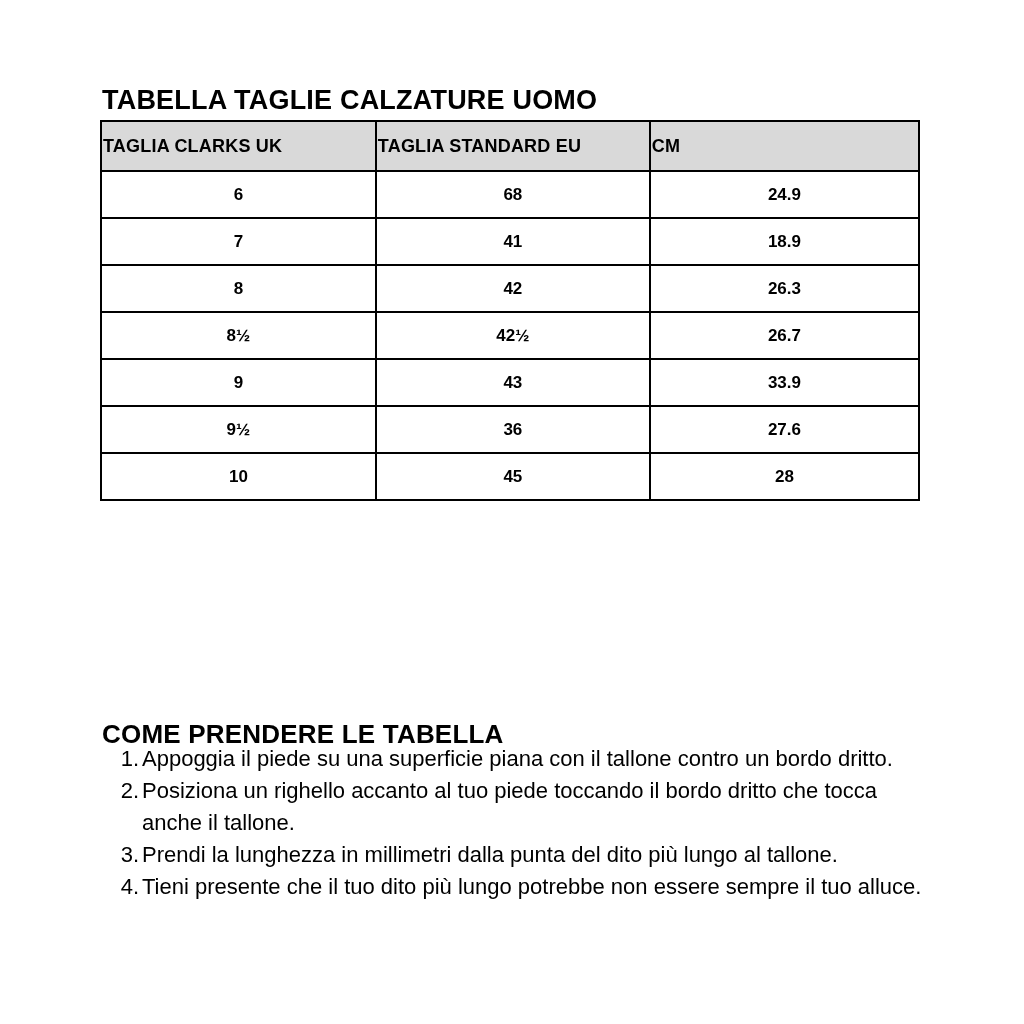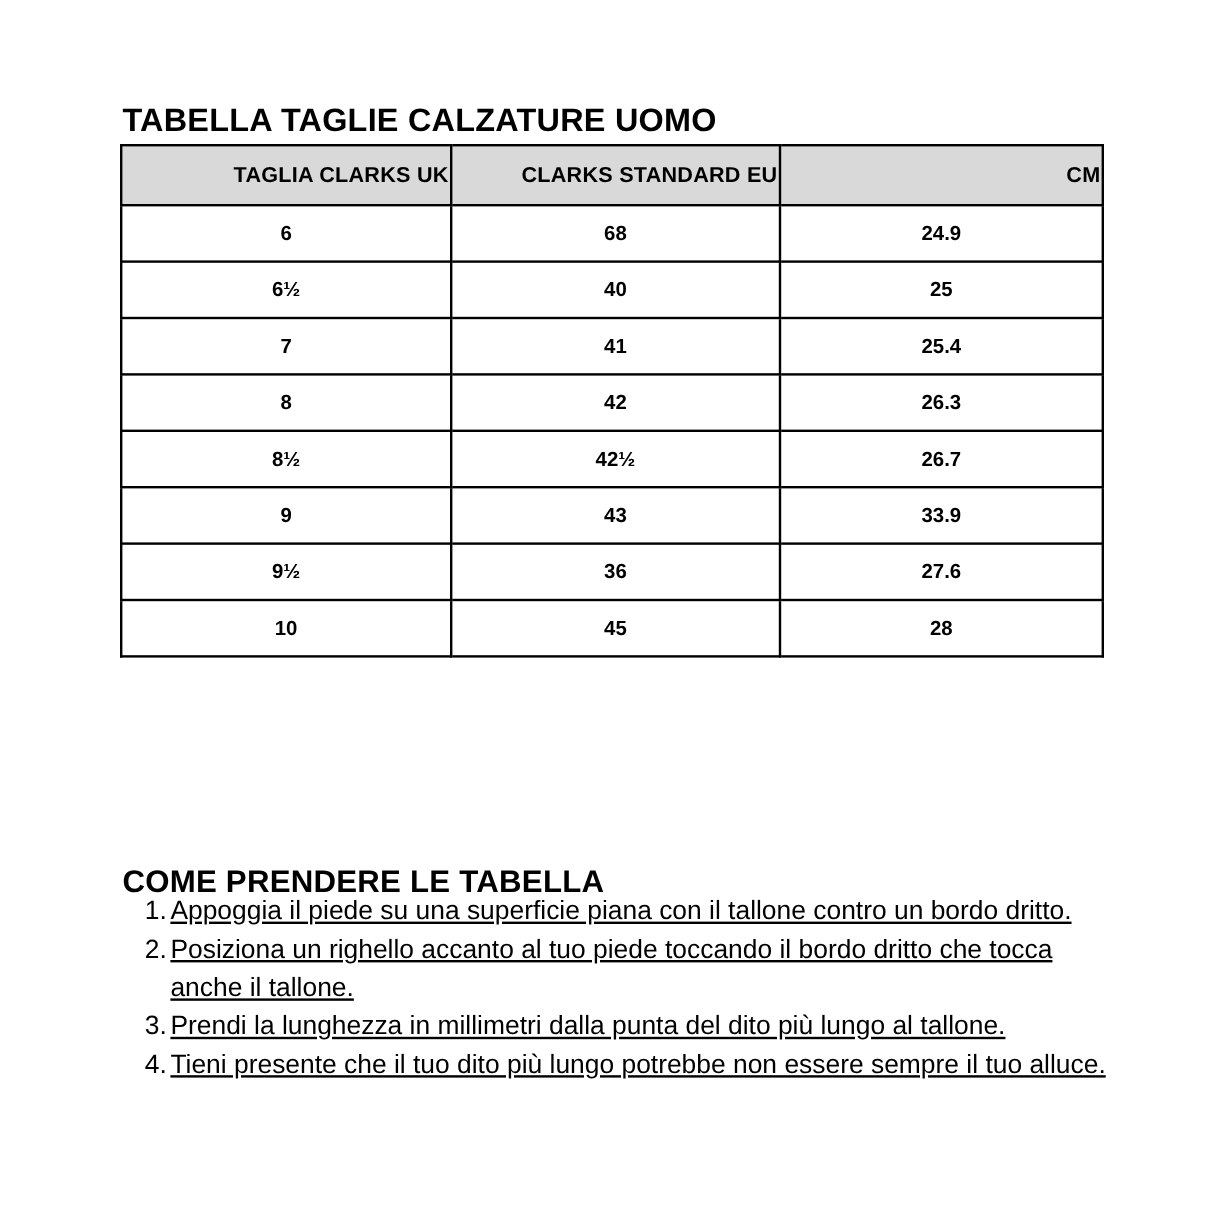--- a/index.html
+++ b/index.html
@@ -47,7 +47,7 @@
     height: 50px;
     font-size: 18px;
     font-weight: 700;
-    text-align: right;
+    text-align: left;
     letter-spacing: 0.2px;
   }
   table.size-table td {

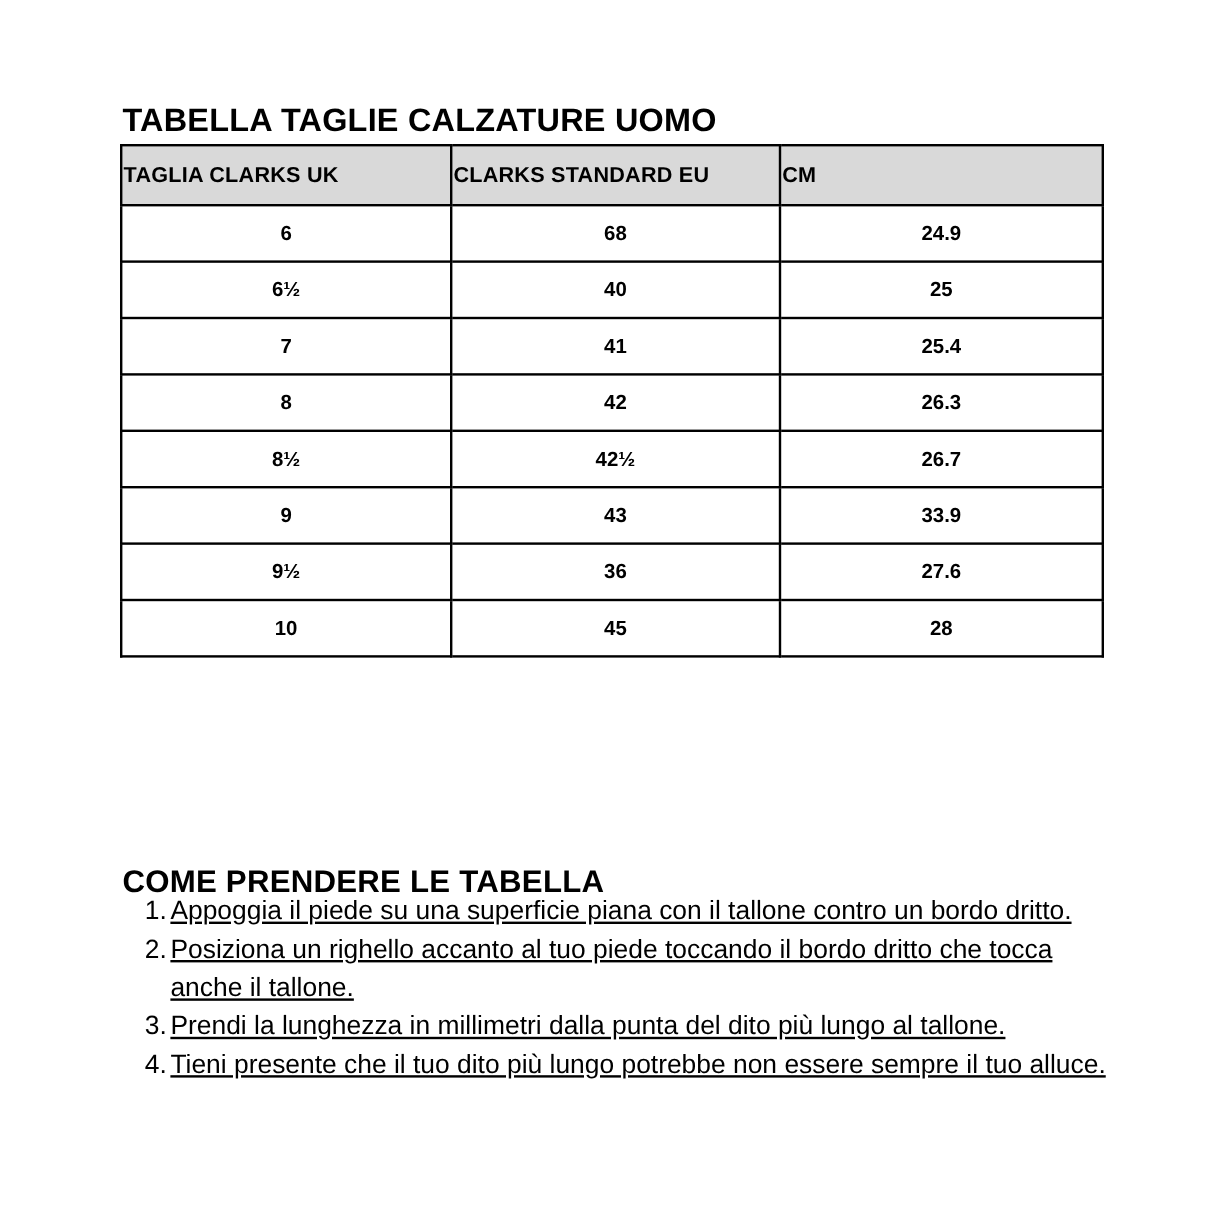--- a/index.html
+++ b/index.html
@@ -110,7 +110,7 @@
     <thead>
       <tr>
         <th>TAGLIA CLARKS UK</th>
-        <th>CLARKS STANDARD EU</th>
+        <th>TAGLIA STANDARD EU</th>
         <th>CM</th>
       </tr>
     </thead>

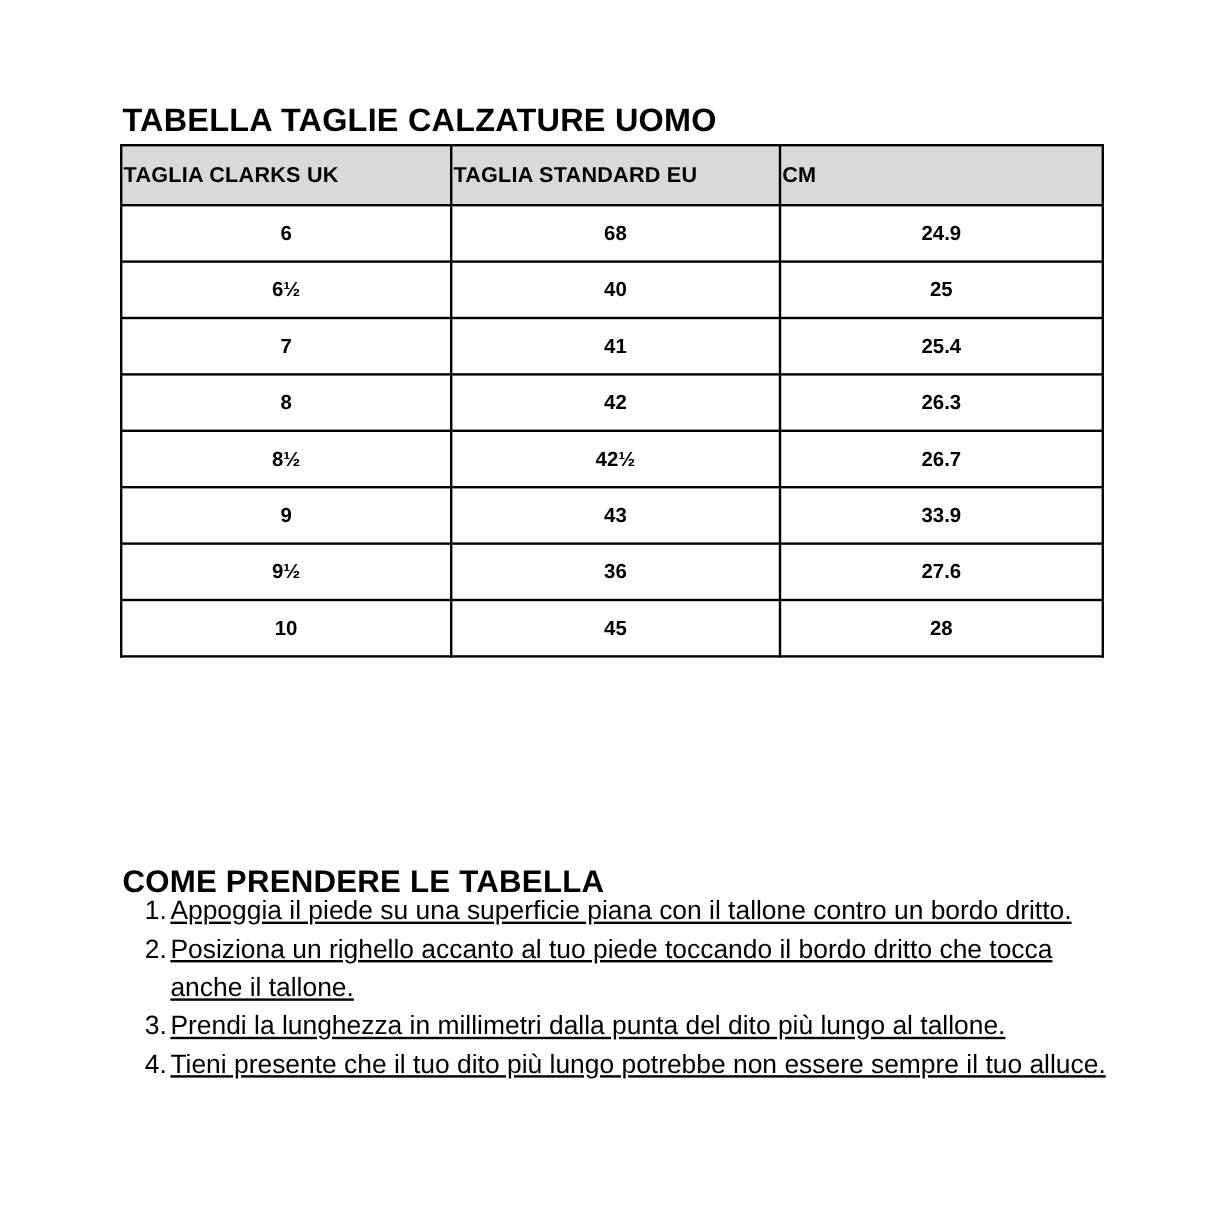--- a/index.html
+++ b/index.html
@@ -121,11 +121,6 @@
         <td>24.9</td>
       </tr>
       <tr>
-        <td>6½</td>
-        <td>40</td>
-        <td>25</td>
-      </tr>
-      <tr>
         <td>7</td>
         <td>41</td>
         <td>25.4</td>

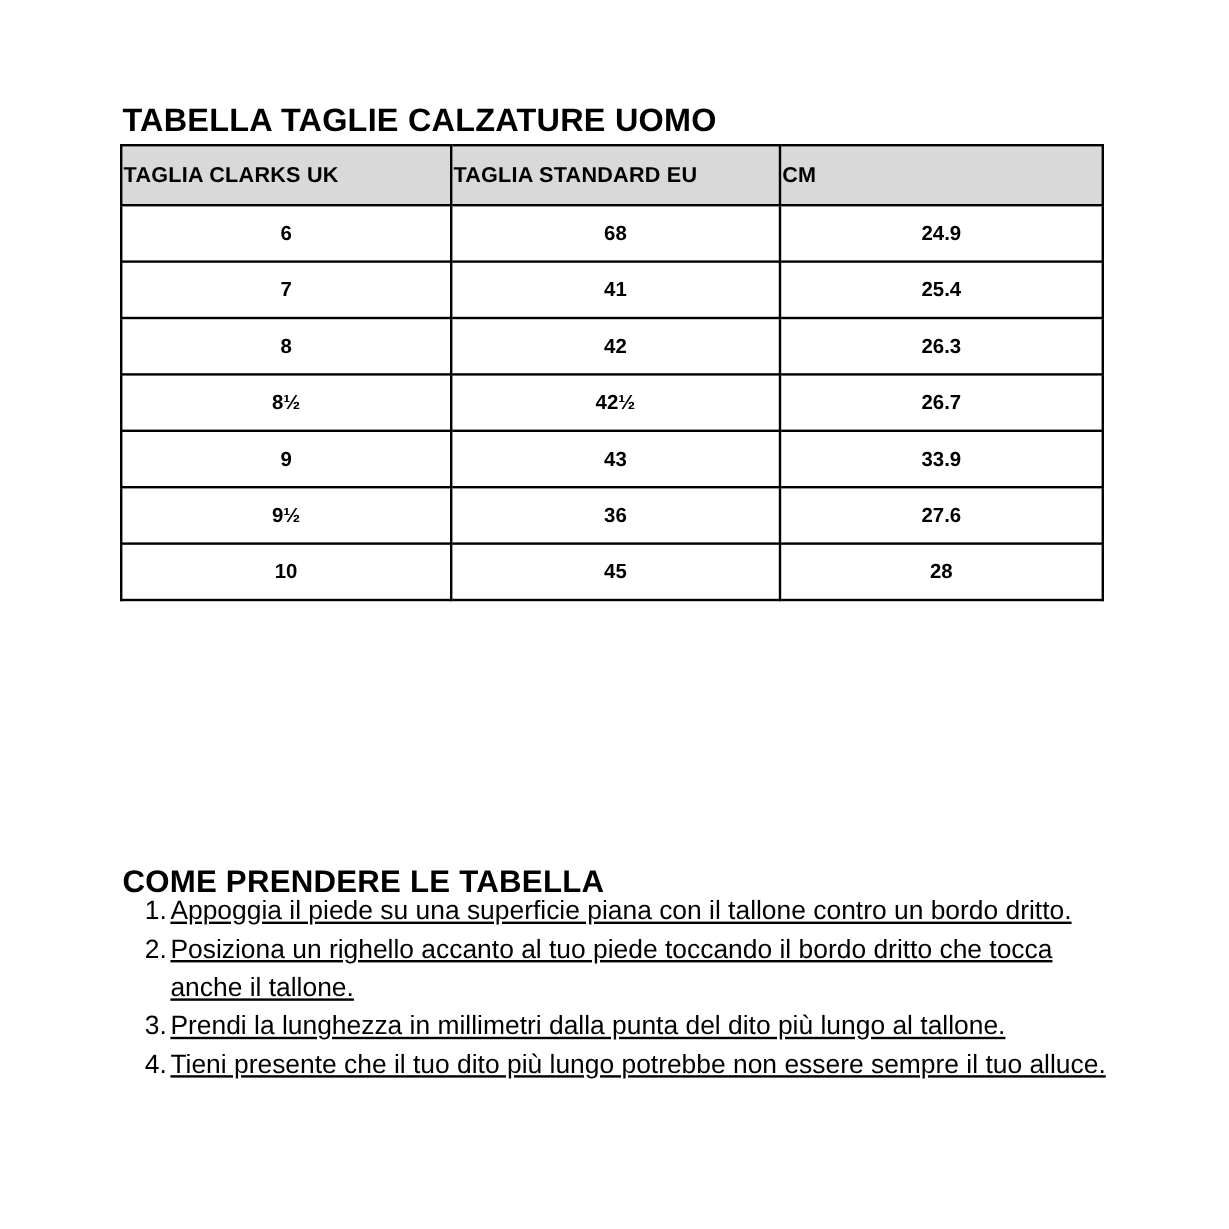--- a/index.html
+++ b/index.html
@@ -123,7 +123,7 @@
       <tr>
         <td>7</td>
         <td>41</td>
-        <td>25.4</td>
+        <td>18.9</td>
       </tr>
       <tr>
         <td>8</td>

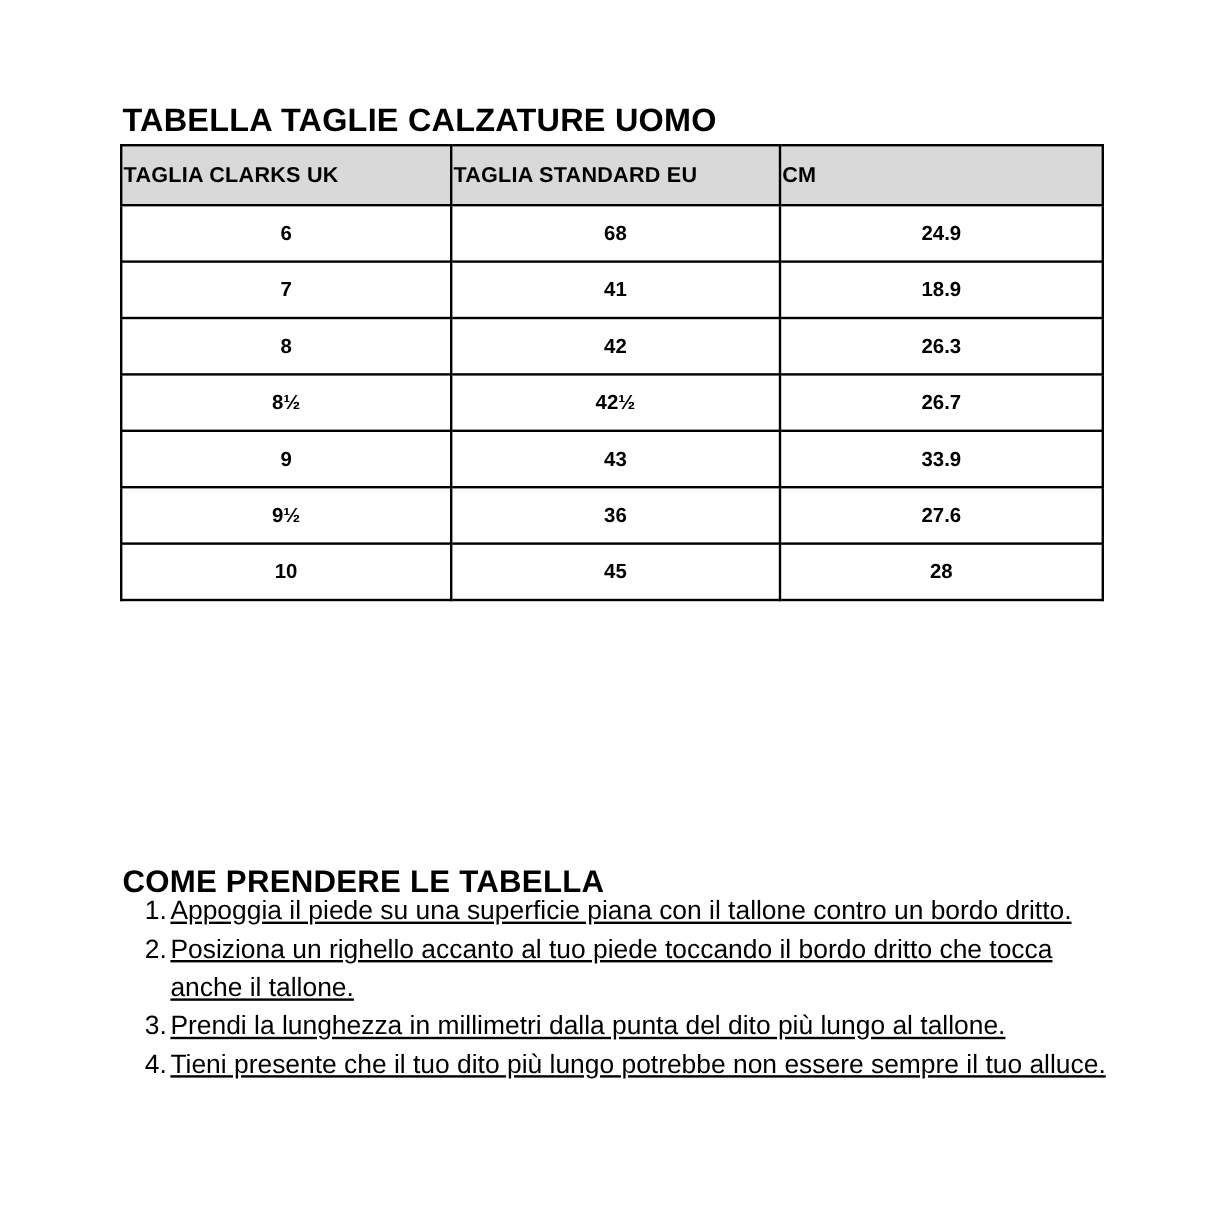--- a/index.html
+++ b/index.html
@@ -83,7 +83,6 @@
     position: relative;
     padding-left: 42px;
     counter-increment: step;
-    text-decoration: underline;
   }
   ol.howto-list li::before {
     content: counter(step) ".";

